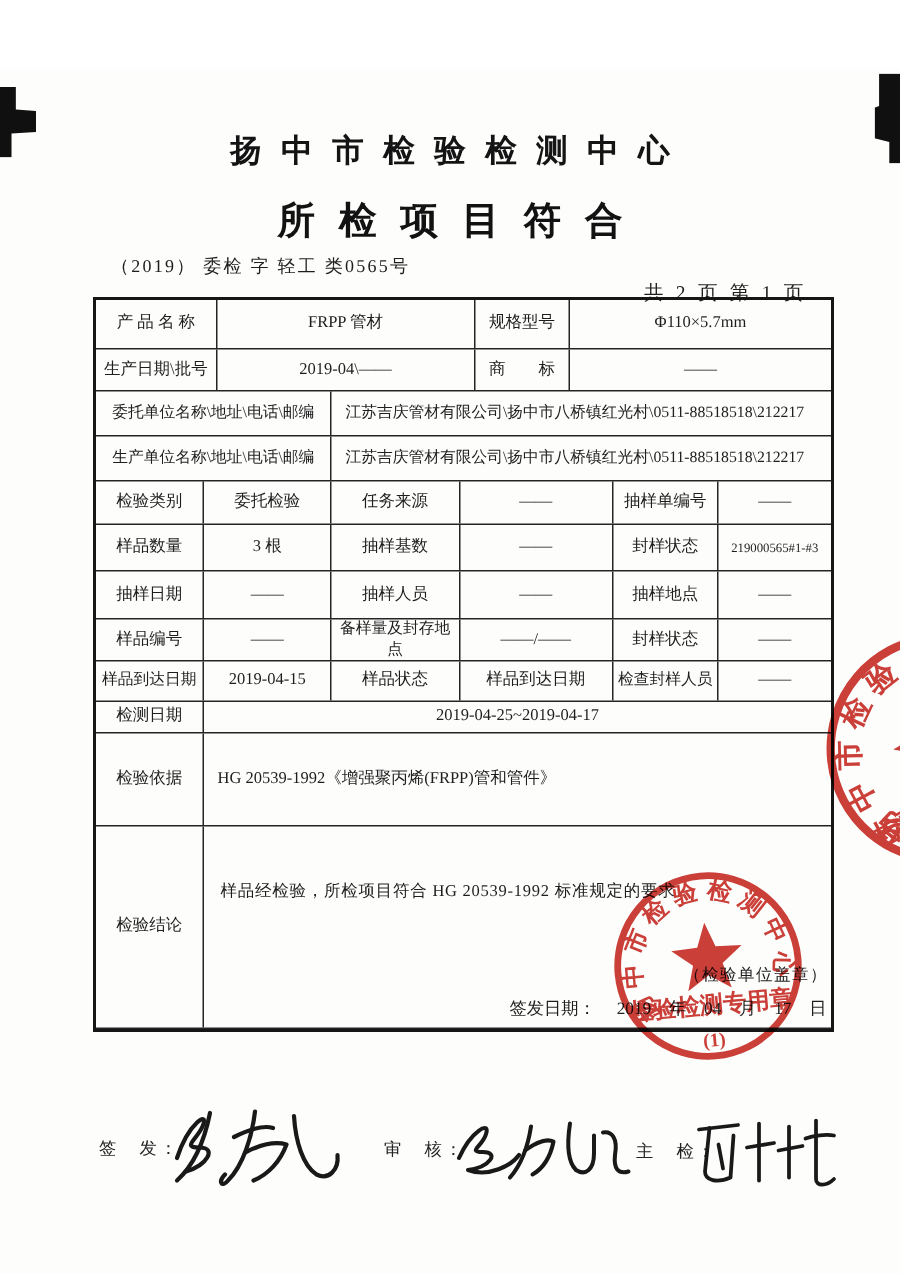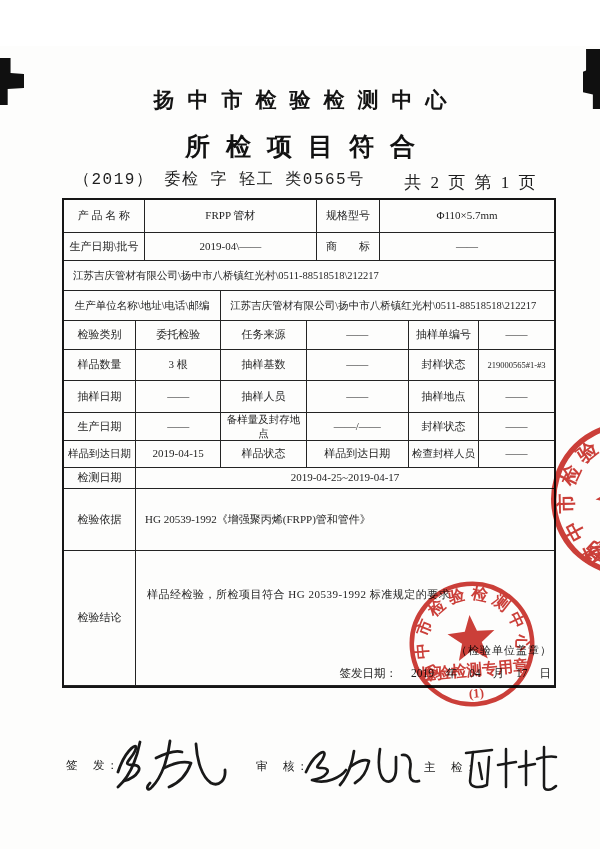--- a/index.html
+++ b/index.html
@@ -14,7 +14,7 @@
     font-size:21px;font-weight:700;letter-spacing:13px;text-indent:13px;color:#141414;}
   .report-title{position:absolute;top:84px;left:0;width:100%;text-align:center;
     font-size:25px;font-weight:700;letter-spacing:16px;text-indent:16px;color:#121212;}
-  .doc-no{position:absolute;top:123px;left:74px;font-size:16px;letter-spacing:1.5px;font-family:Liberation Mono, monospace;}
+  .doc-no{position:absolute;top:123px;left:74px;font-size:12px;letter-spacing:1.5px;}
   .page-no{position:absolute;top:125px;right:62px;font-size:17px;letter-spacing:2.5px;}
   
   .tbl{position:absolute;left:62px;top:152px;width:490px;border:2px solid #161616;background:transparent;}

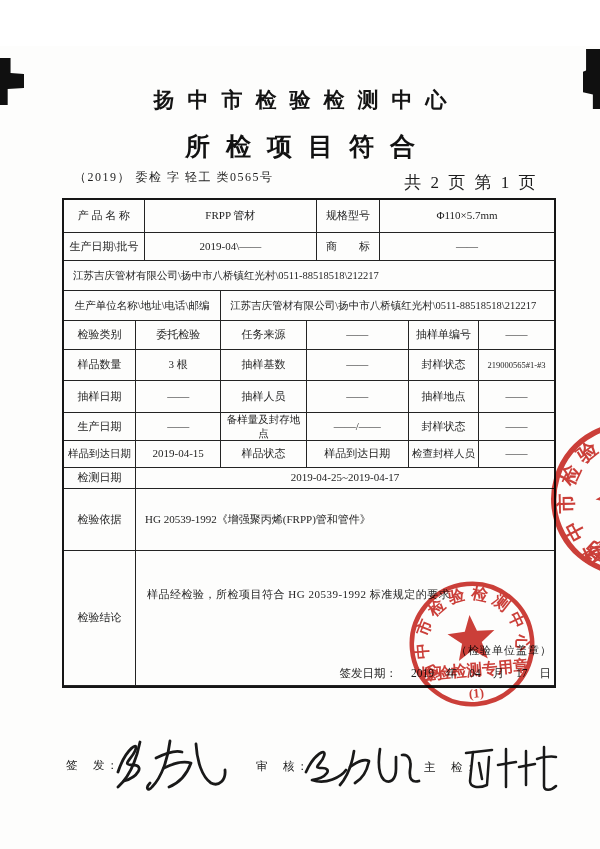--- a/index.html
+++ b/index.html
@@ -15,7 +15,7 @@
   .report-title{position:absolute;top:84px;left:0;width:100%;text-align:center;
     font-size:25px;font-weight:700;letter-spacing:16px;text-indent:16px;color:#121212;}
   .doc-no{position:absolute;top:123px;left:74px;font-size:12px;letter-spacing:1.5px;}
-  .page-no{position:absolute;top:125px;right:62px;font-size:17px;letter-spacing:2.5px;}
+  .page-no{position:absolute;top:140px;right:62px;font-size:13px;letter-spacing:2.5px;}
   
   .tbl{position:absolute;left:62px;top:152px;width:490px;border:2px solid #161616;background:transparent;}
   .trow{display:flex;border-bottom:1.6px solid #242424;box-sizing:border-box;}

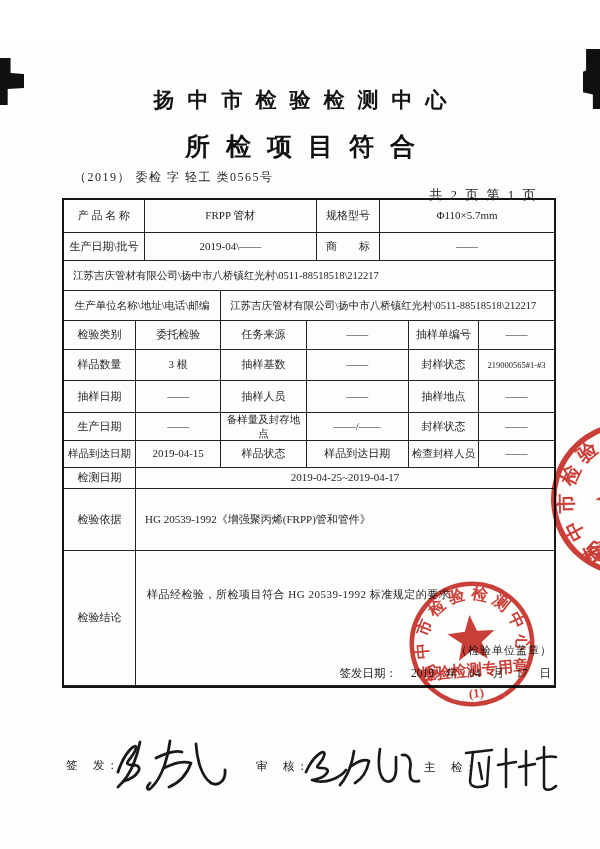--- a/index.html
+++ b/index.html
@@ -85,6 +85,7 @@
       <div class="c wA4 end">——</div>
     </div>
     <div class="trow" style="height:30px">
+      <div class="c wB1 small">委托单位名称\地址\电话\邮编</div>
       <div class="c wB2 end small left">江苏吉庆管材有限公司\扬中市八桥镇红光村\0511-88518518\212217</div>
     </div>
     <div class="trow" style="height:30px">

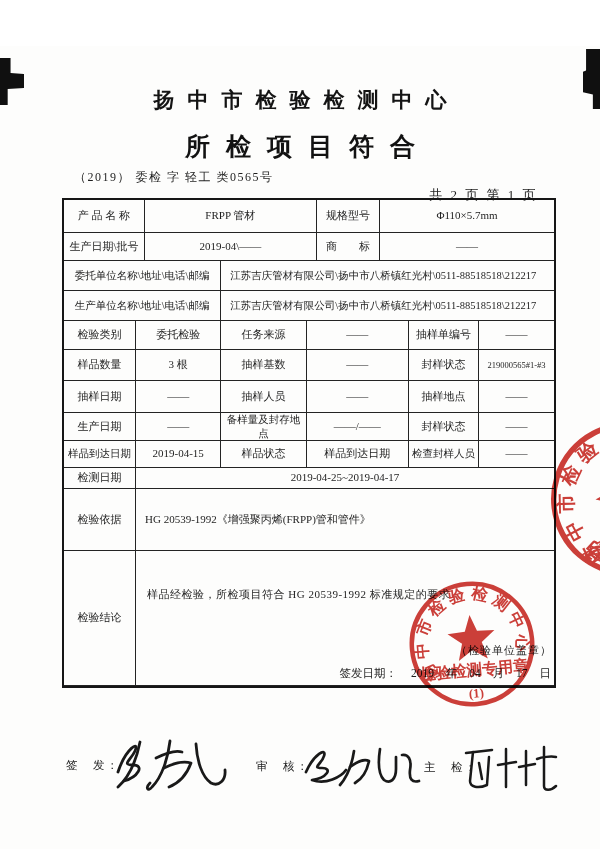--- a/index.html
+++ b/index.html
@@ -117,7 +117,7 @@
       <div class="c wC6 end">——</div>
     </div>
     <div class="trow" style="height:28px">
-      <div class="c wC1">生产日期</div>
+      <div class="c wC1">样品编号</div>
       <div class="c wC2">——</div>
       <div class="c wC3 small">备样量及封存地点</div>
       <div class="c wC4">——/——</div>

